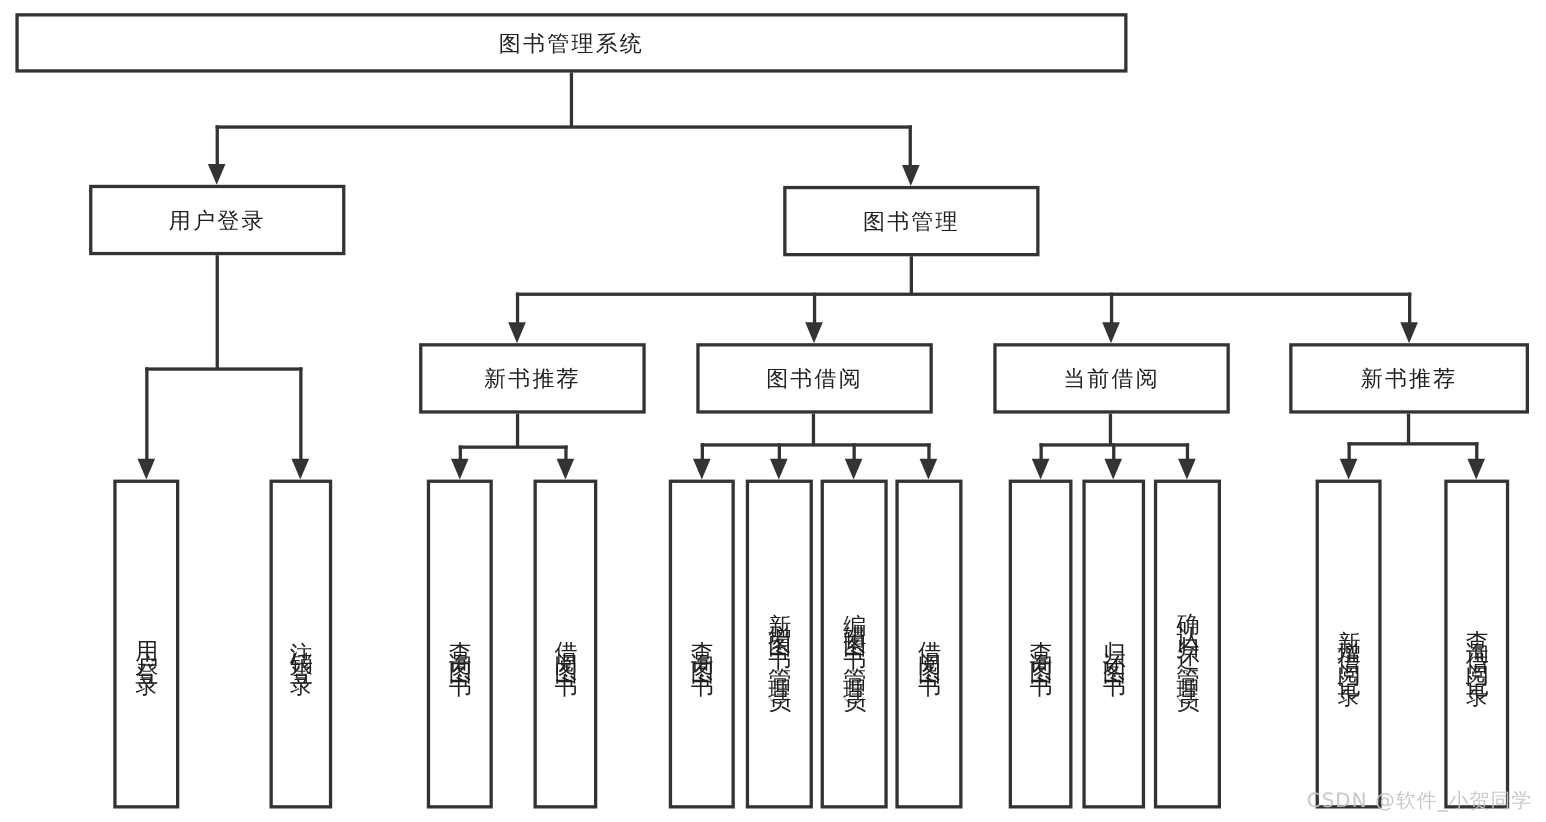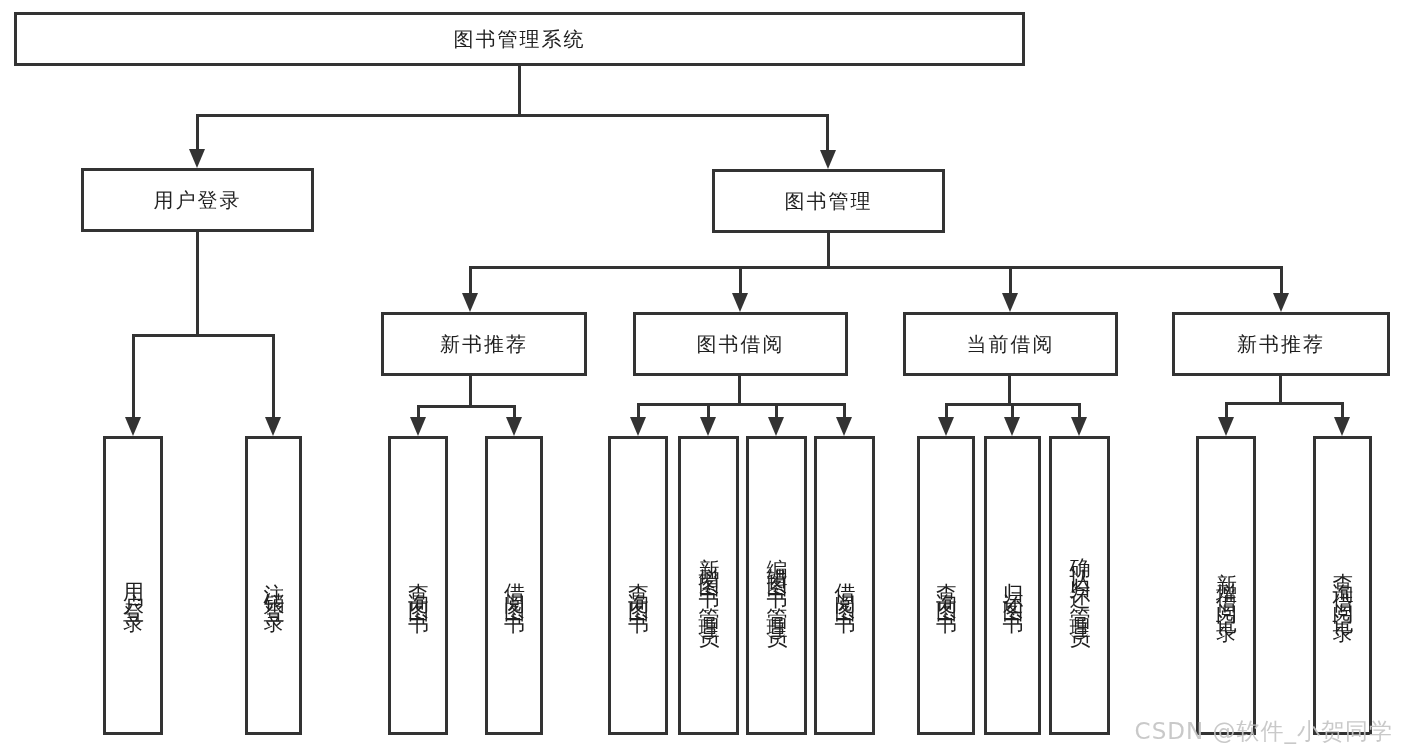--- a/index.html
+++ b/index.html
@@ -28,7 +28,7 @@
   }
   .watermark{
     position:absolute;top:716px;right:12px;z-index:5;
-    font-size:23px;letter-spacing:1px;color:#c5c5c5;opacity:0.92;
+    font-size:18px;letter-spacing:1px;color:#c5c5c5;opacity:0.92;
   }
 </style>
 </head>

